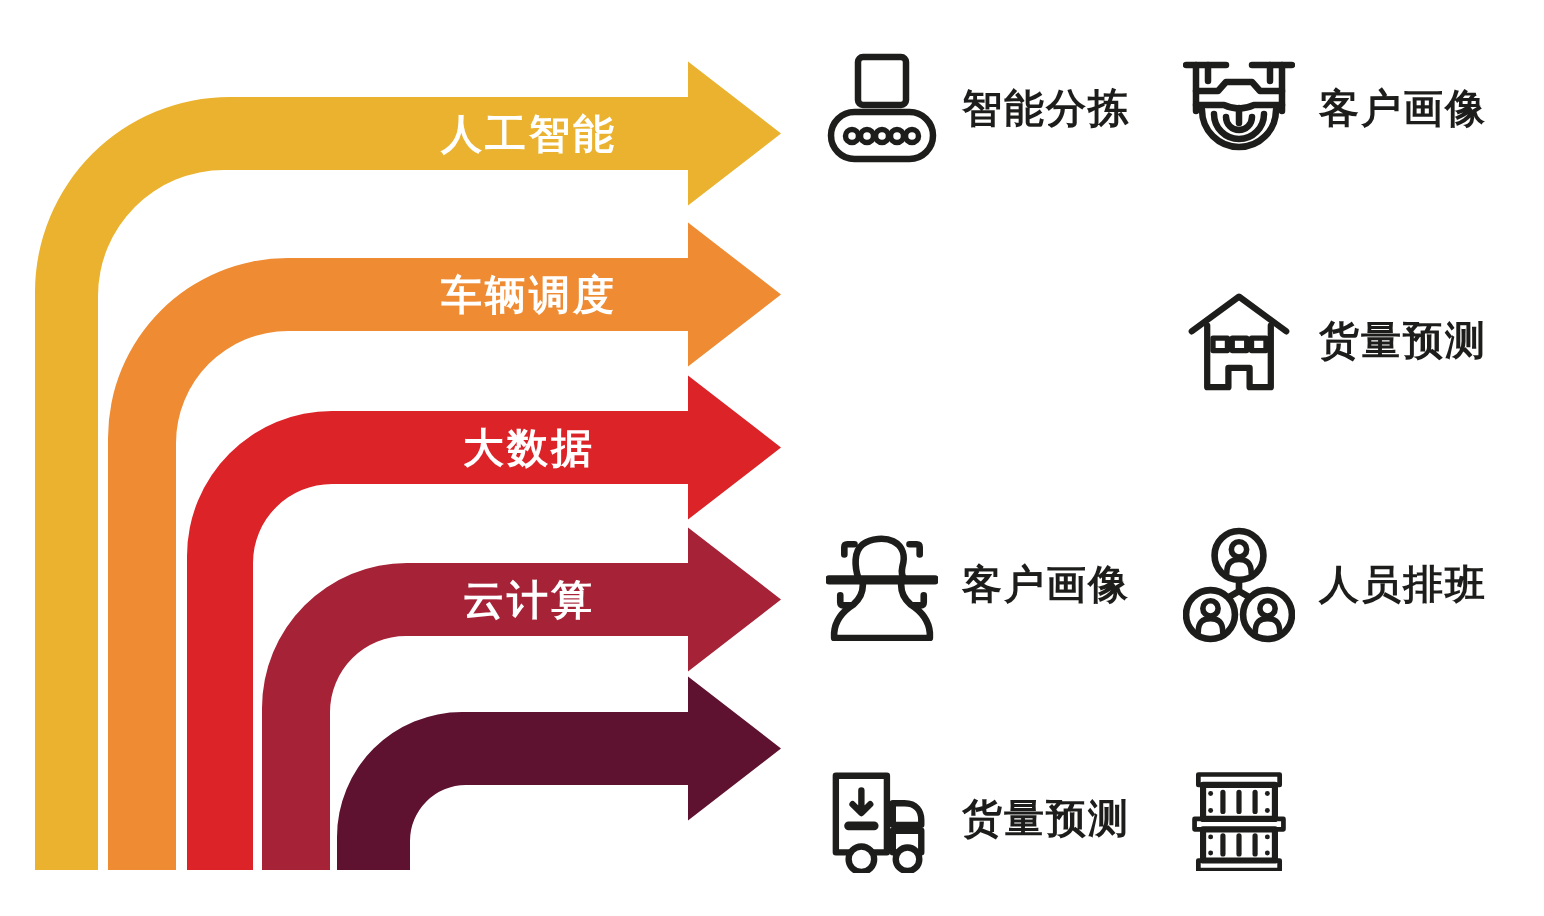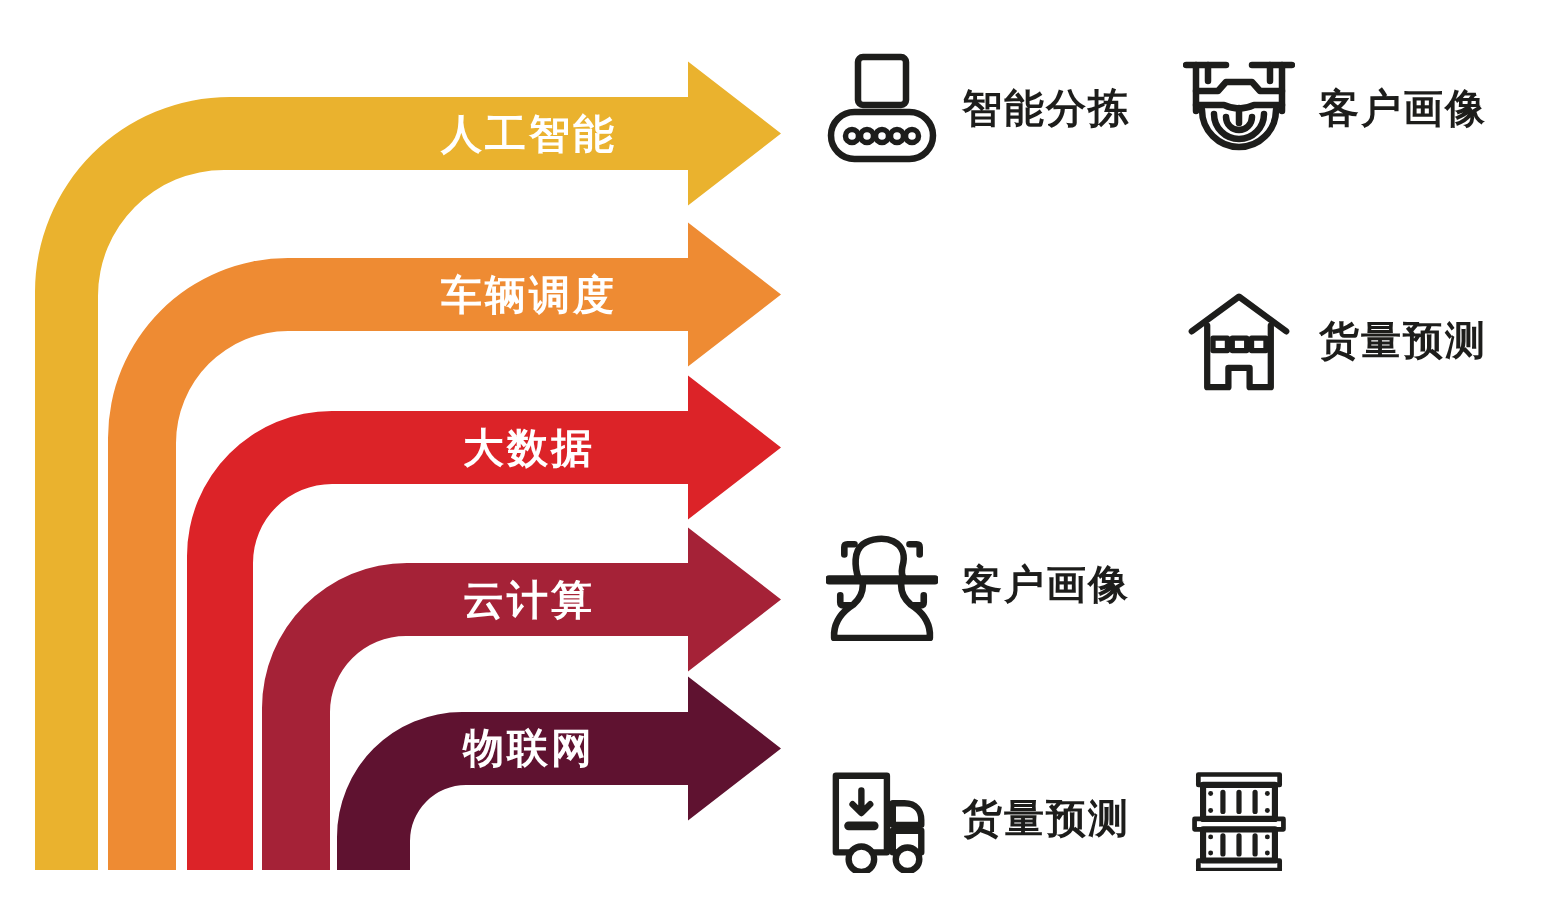--- a/index.html
+++ b/index.html
@@ -105,6 +105,23 @@
     <div class="app-label">客户画像</div>
   </div>
 
+  <div class="app-item" style="left:1183px;top:527px">
+    <div class="iconbox">
+      <svg width="118" height="118" viewBox="0 0 110 110">
+        <path class="ico" d="M55 51 V62 M55 62 L43 69 M55 62 L67 69"></path>
+        <circle class="ico ico-mask" cx="55" cy="27" r="24"></circle>
+        <circle class="ico" style="stroke-width:5.5" cx="55" cy="21" r="7.5"></circle>
+        <path class="ico" style="stroke-width:5.5" d="M43 44 C43 34 48 31 55 31 C62 31 67 34 67 44"></path>
+        <circle class="ico ico-mask" cx="27" cy="85" r="24"></circle>
+        <circle class="ico" style="stroke-width:5.5" cx="27" cy="79" r="7.5"></circle>
+        <path class="ico" style="stroke-width:5.5" d="M15 102 C15 92 20 89 27 89 C34 89 39 92 39 102"></path>
+        <circle class="ico ico-mask" cx="83" cy="85" r="24"></circle>
+        <circle class="ico" style="stroke-width:5.5" cx="83" cy="79" r="7.5"></circle>
+        <path class="ico" style="stroke-width:5.5" d="M71 102 C71 92 76 89 83 89 C90 89 95 92 95 102"></path>
+      </svg>
+    </div>
+    <div class="app-label">人员排班</div>
+  </div>
 
   <div class="app-item" style="left:826px;top:761px">
     <div class="iconbox">

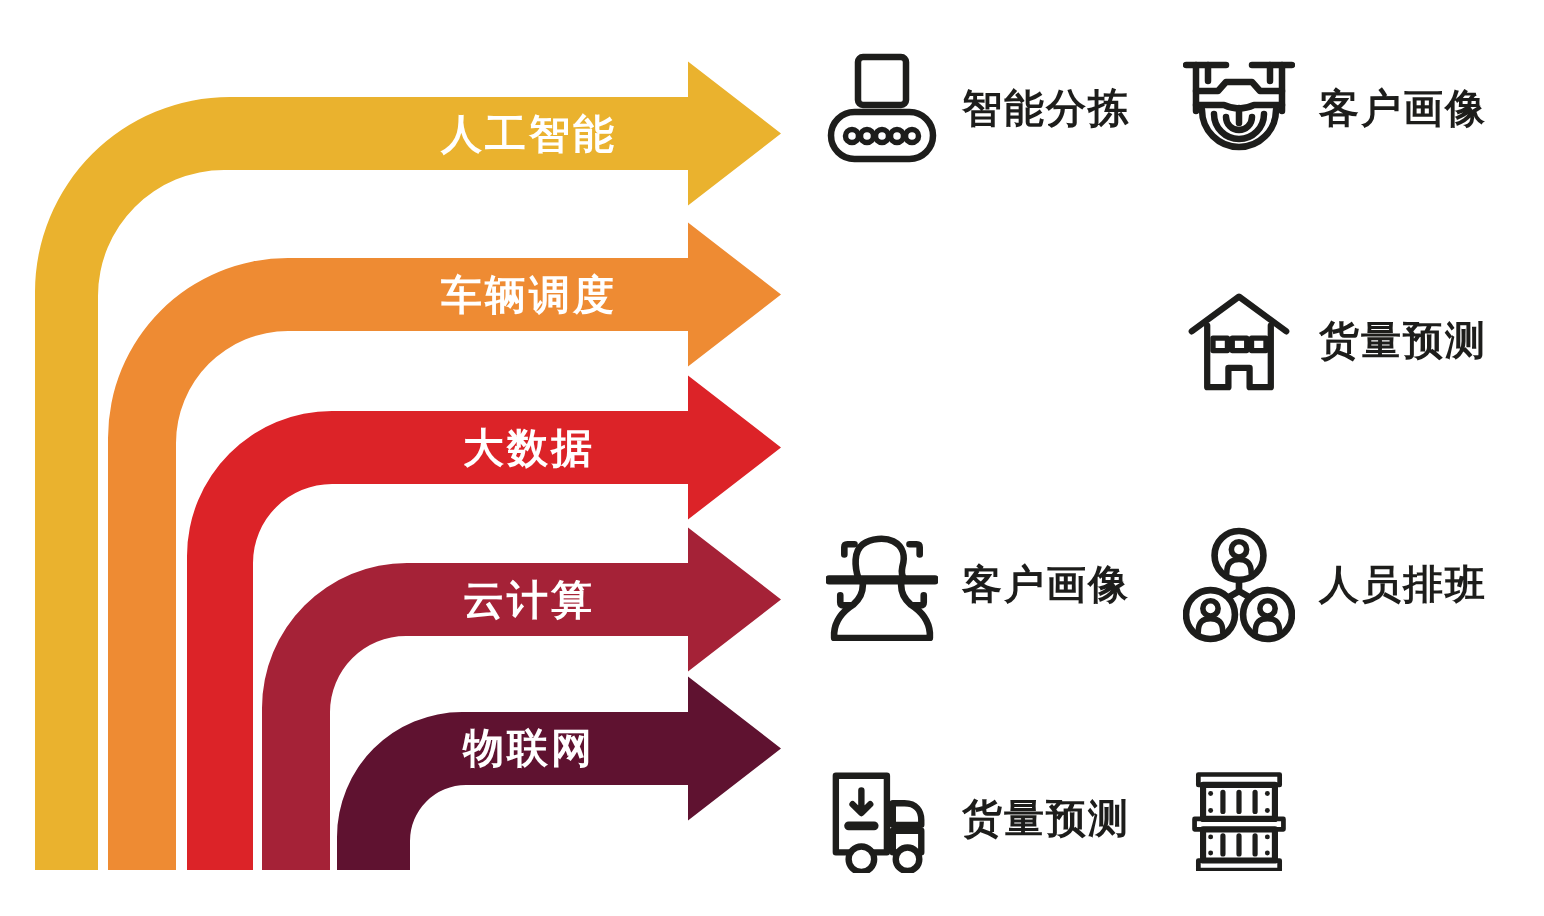--- a/index.html
+++ b/index.html
@@ -42,7 +42,6 @@
   <div class="arrow-label" style="top:295px">车辆调度</div>
   <div class="arrow-label" style="top:448px">大数据</div>
   <div class="arrow-label" style="top:600px">云计算</div>
-  <div class="arrow-label" style="top:748px">物联网</div>
 
   <div class="app-item" style="left:826px;top:51px">
     <div class="iconbox">

